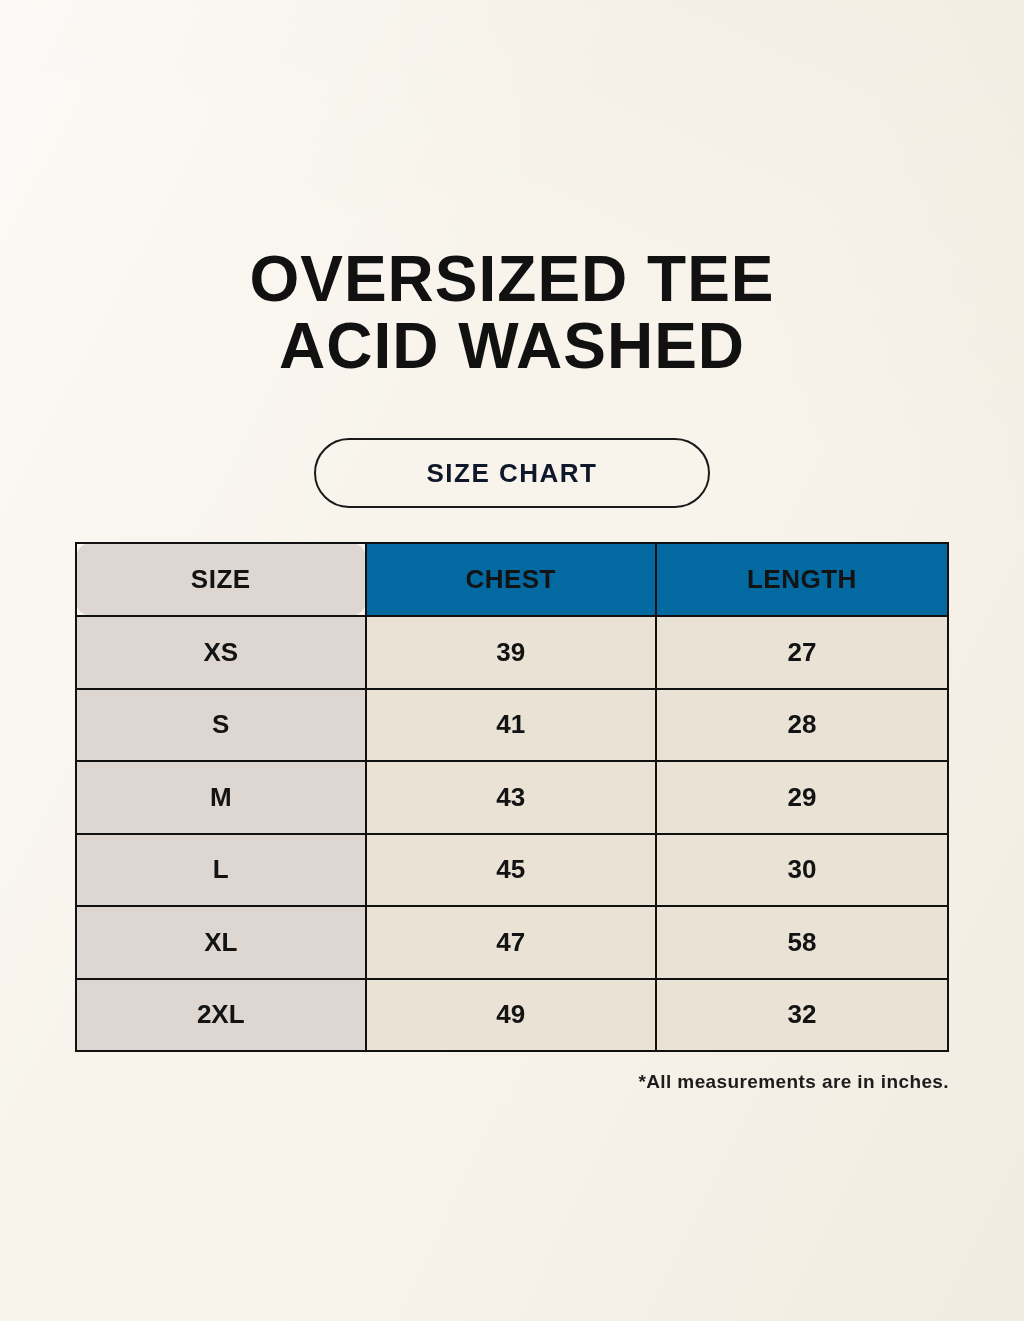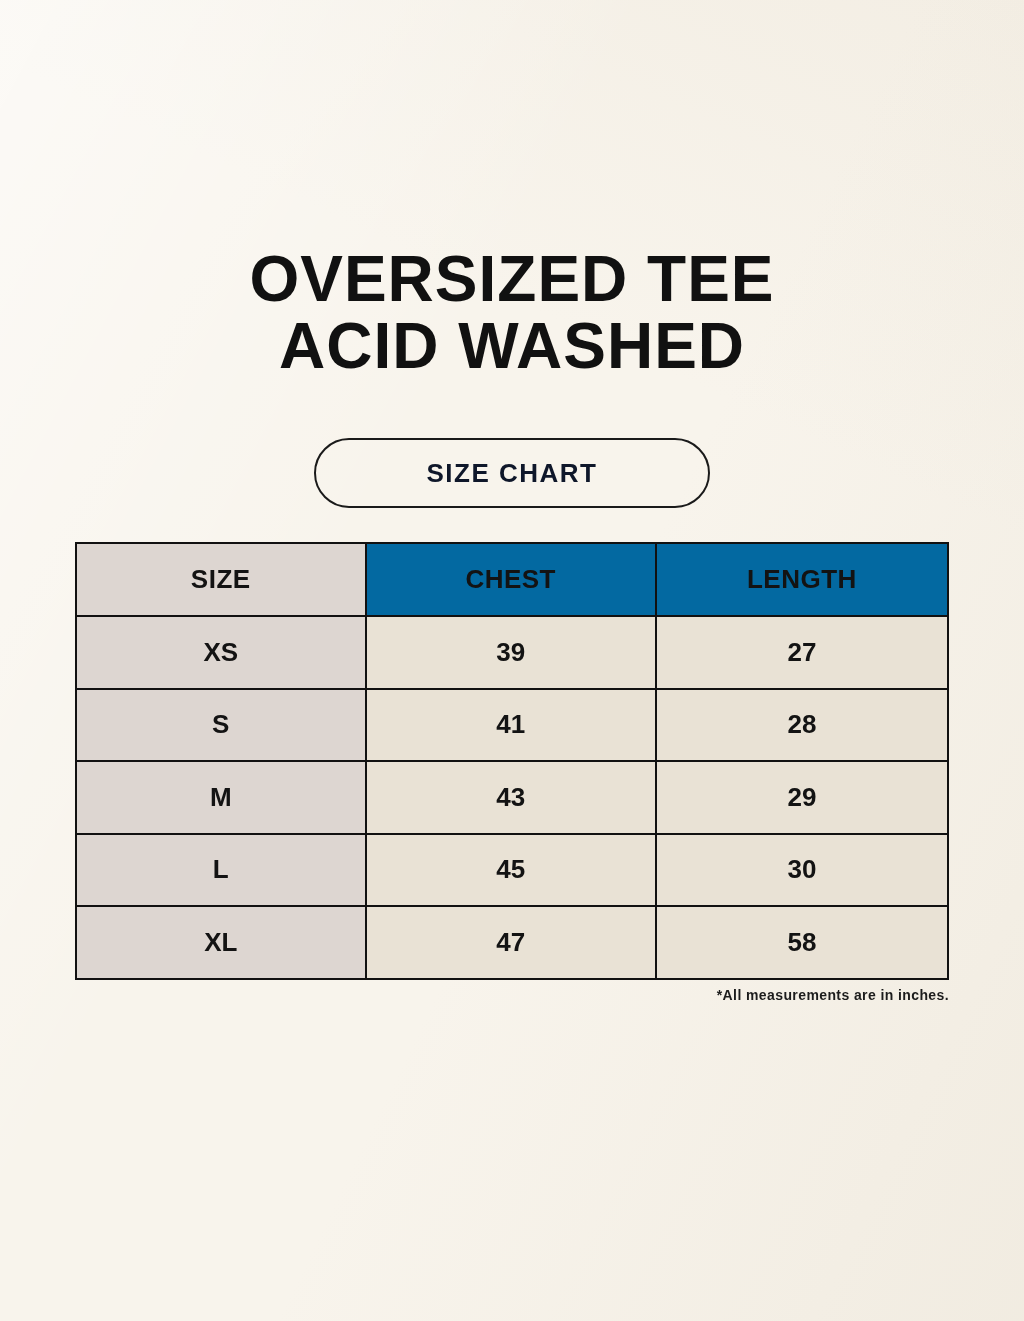--- a/index.html
+++ b/index.html
@@ -68,7 +68,7 @@
   .size-table th { height: 73px; font-size: 26px; font-weight: 700; letter-spacing: 0.5px; }
   .size-table td { height: 72.5px; font-size: 26px; text-align: center; }
 
-  .col-size   { width: 33.2%; }
+  .col-size   { width: 33.2%; border-radius: 15px; }
   .col-chest  { width: 33.3%; }
   .col-length { width: 33.5%; }
 

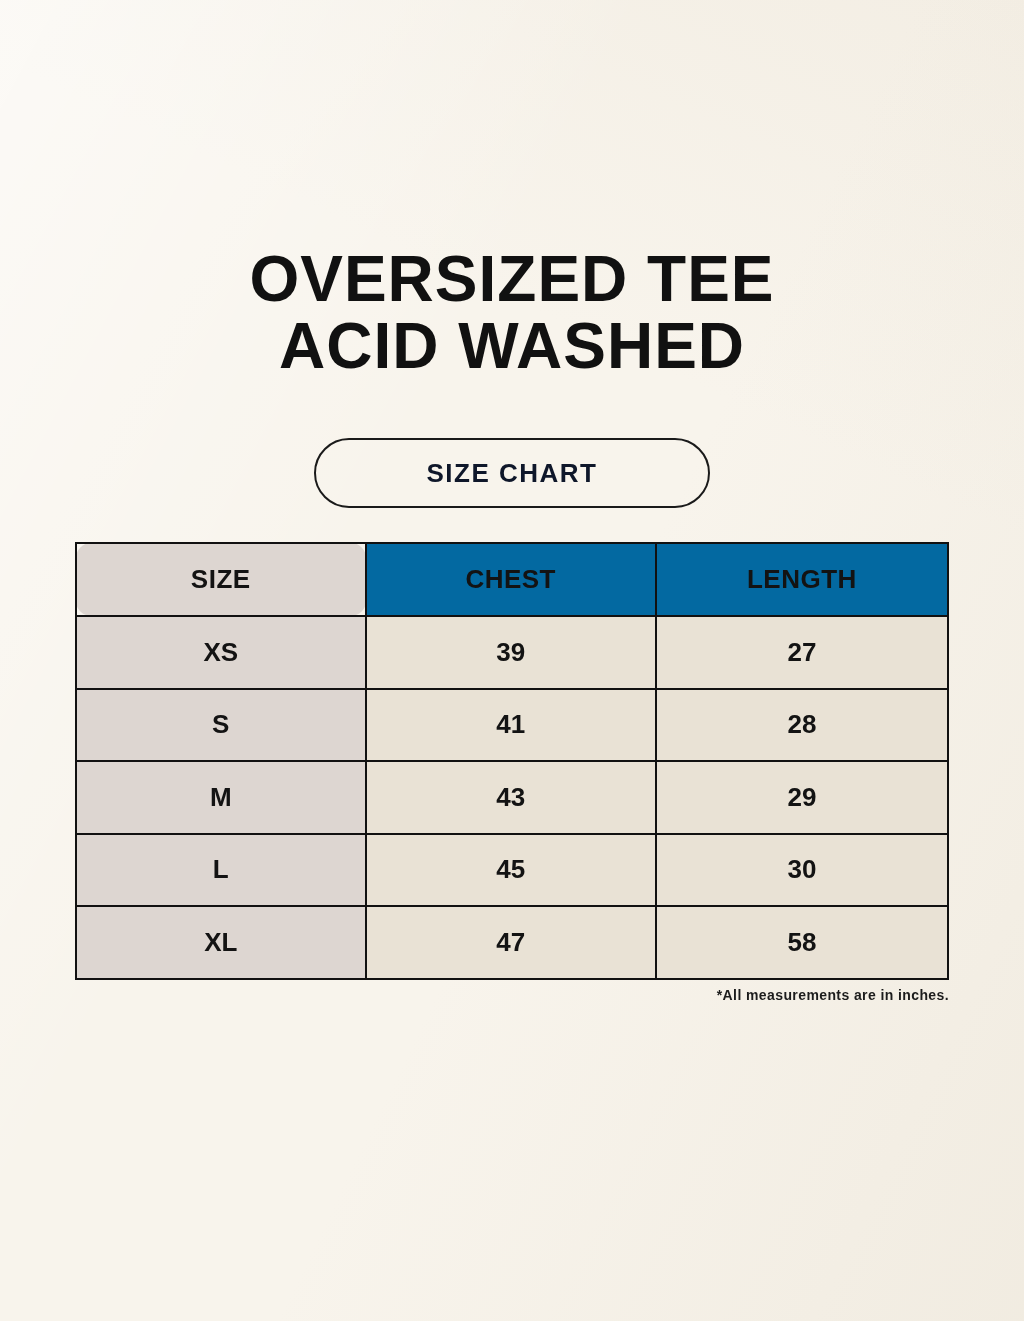--- a/index.html
+++ b/index.html
@@ -135,6 +135,11 @@
         <td class="value-cell">47</td>
         <td class="value-cell">58</td>
       </tr>
+      <tr>
+        <td class="size-cell">2XL</td>
+        <td class="value-cell">49</td>
+        <td class="value-cell">32</td>
+      </tr>
     </tbody>
   </table>
 

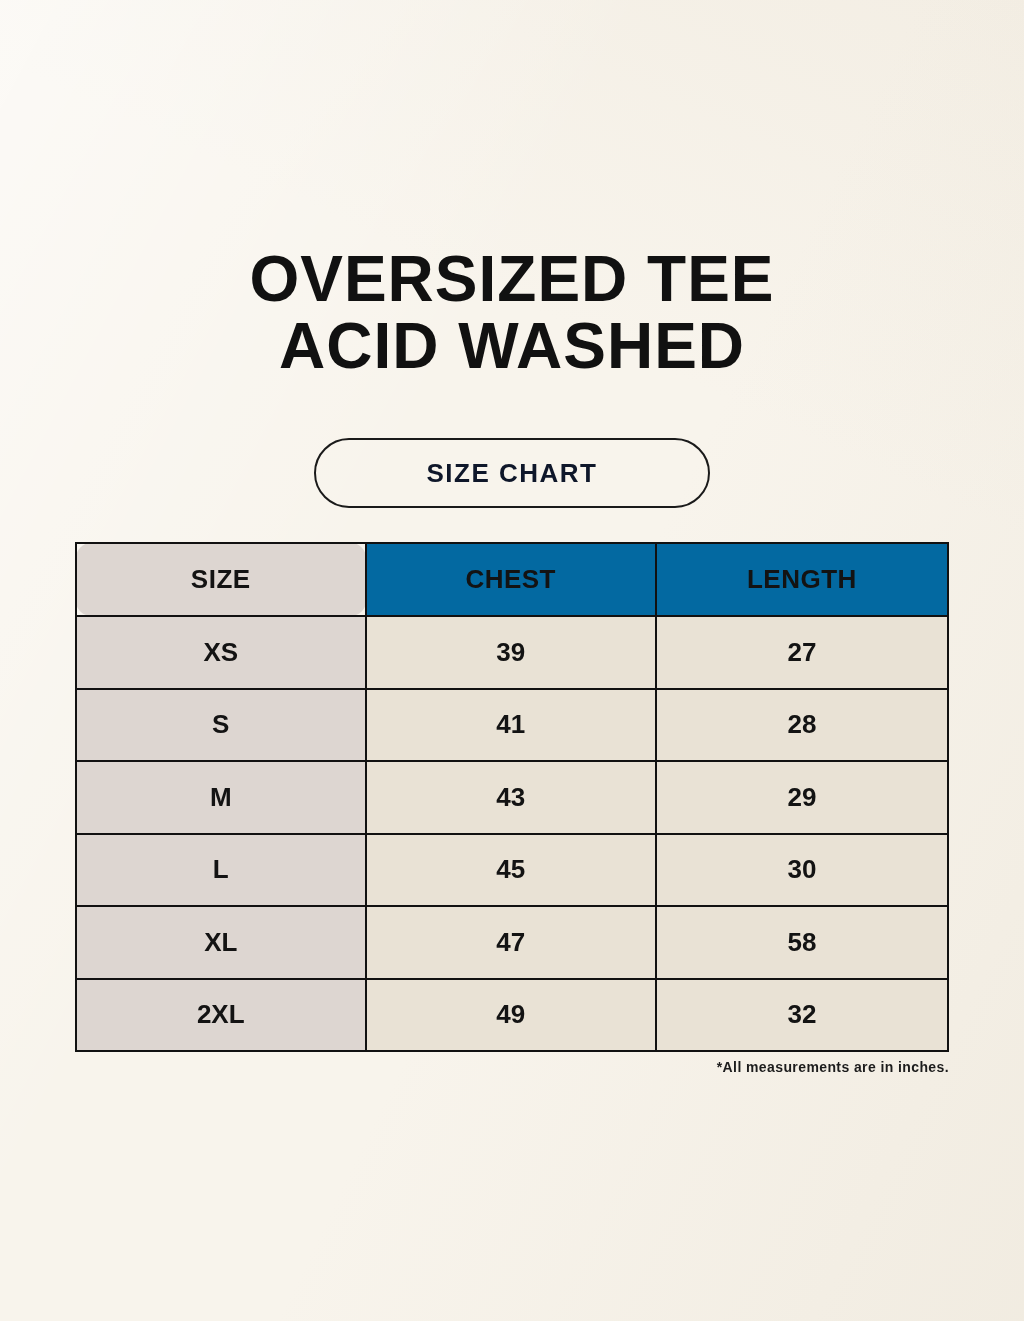--- a/index.html
+++ b/index.html
@@ -79,9 +79,9 @@
 
   .footnote {
     width: 874px;
-    margin: 7px auto 0 auto;
+    margin: 19px auto 0 auto;
     text-align: right;
-    font-size: 14px;
+    font-size: 19px;
     font-weight: 600;
     letter-spacing: 0.4px;
     color: #1c1c1c;

